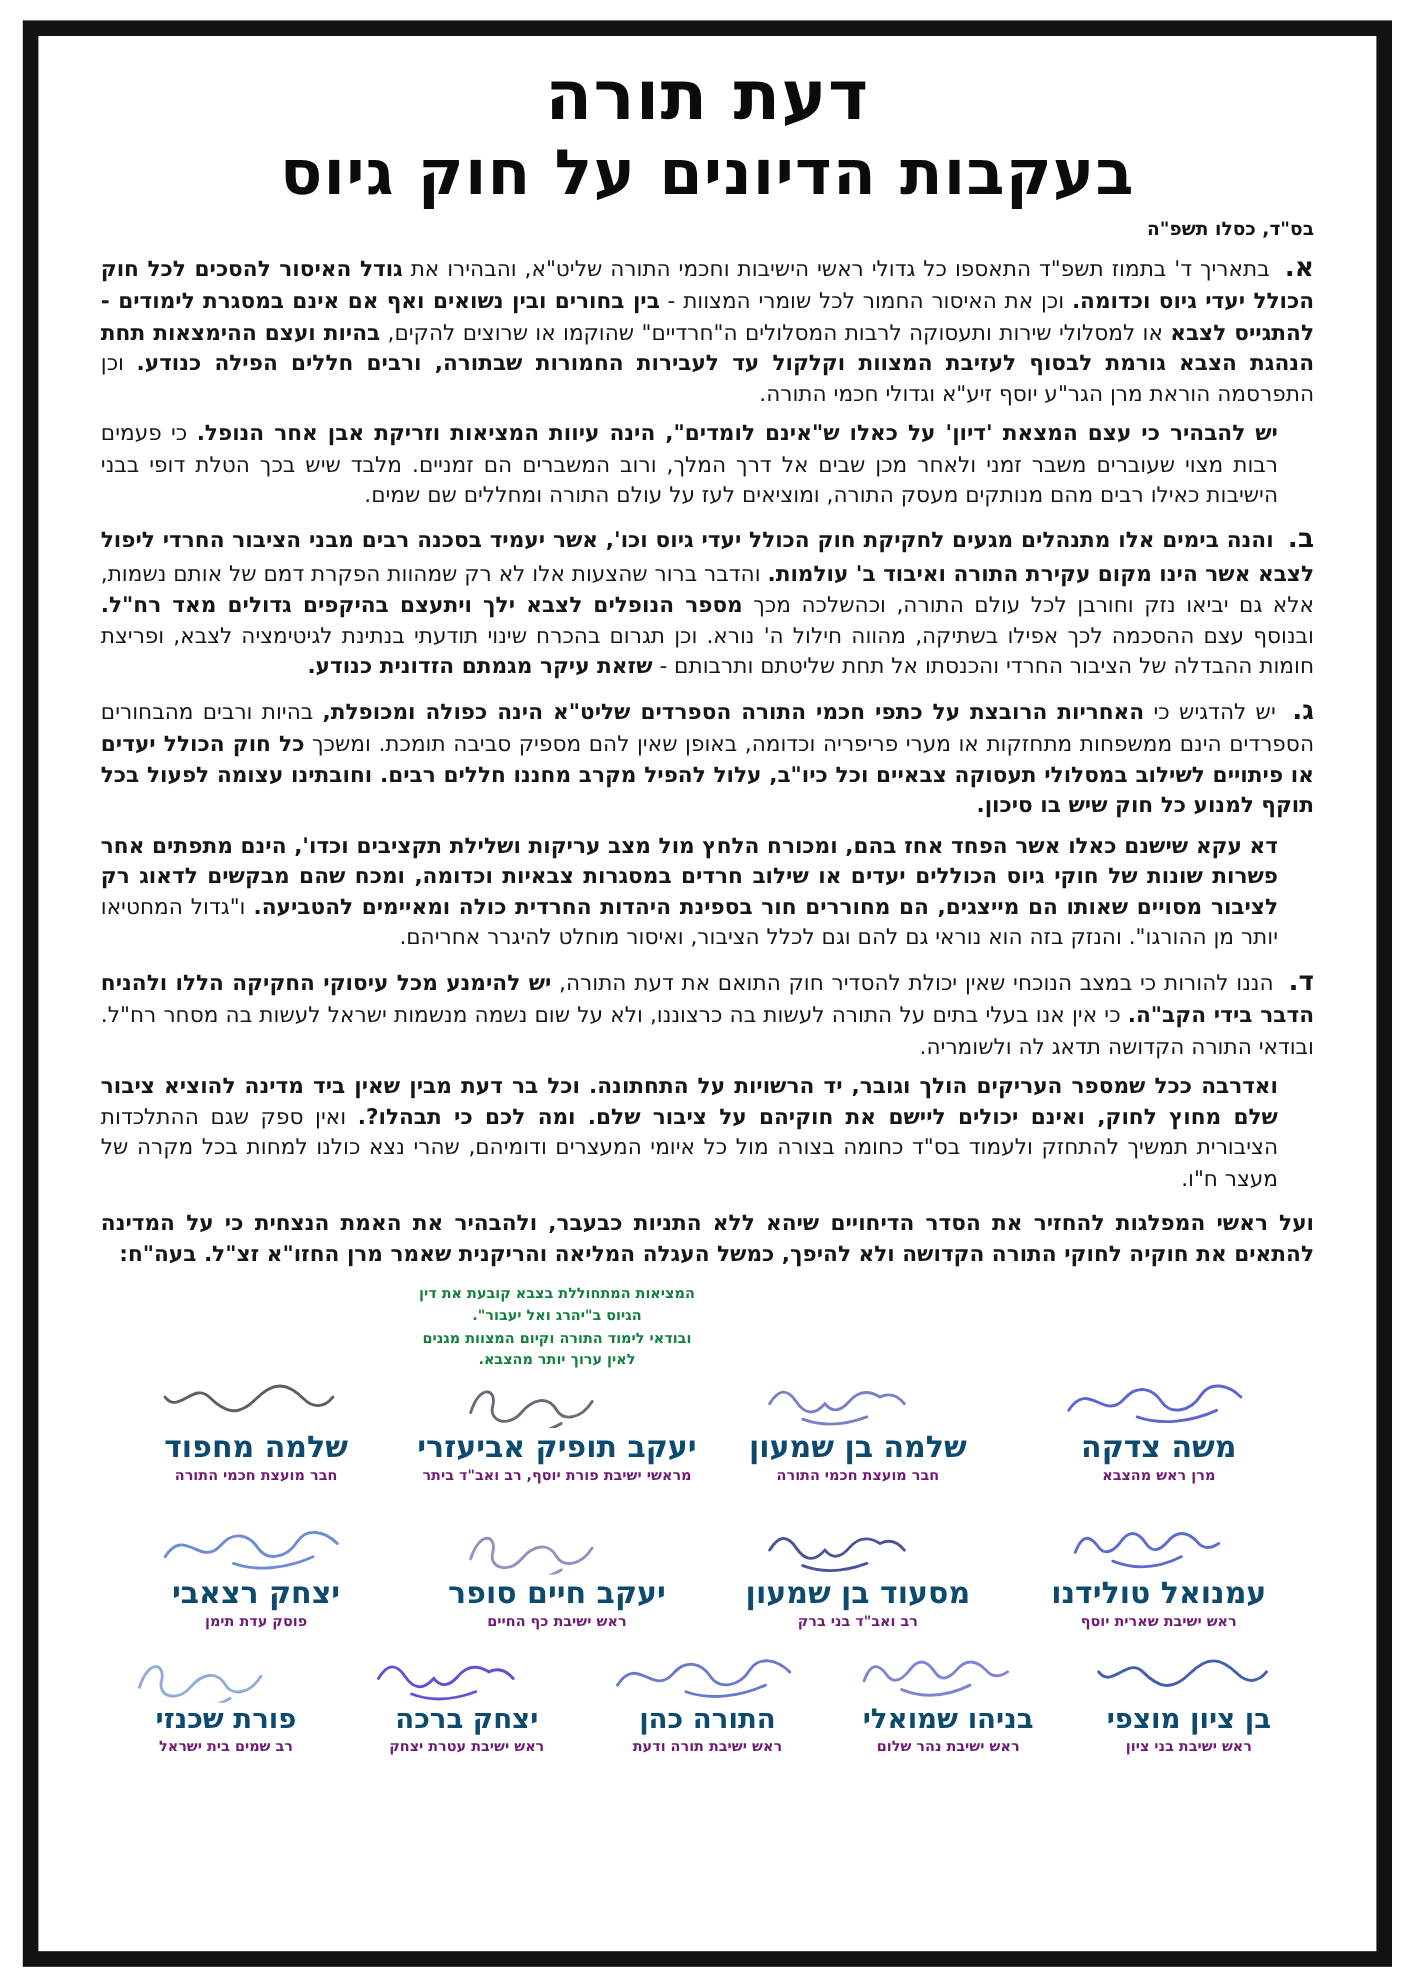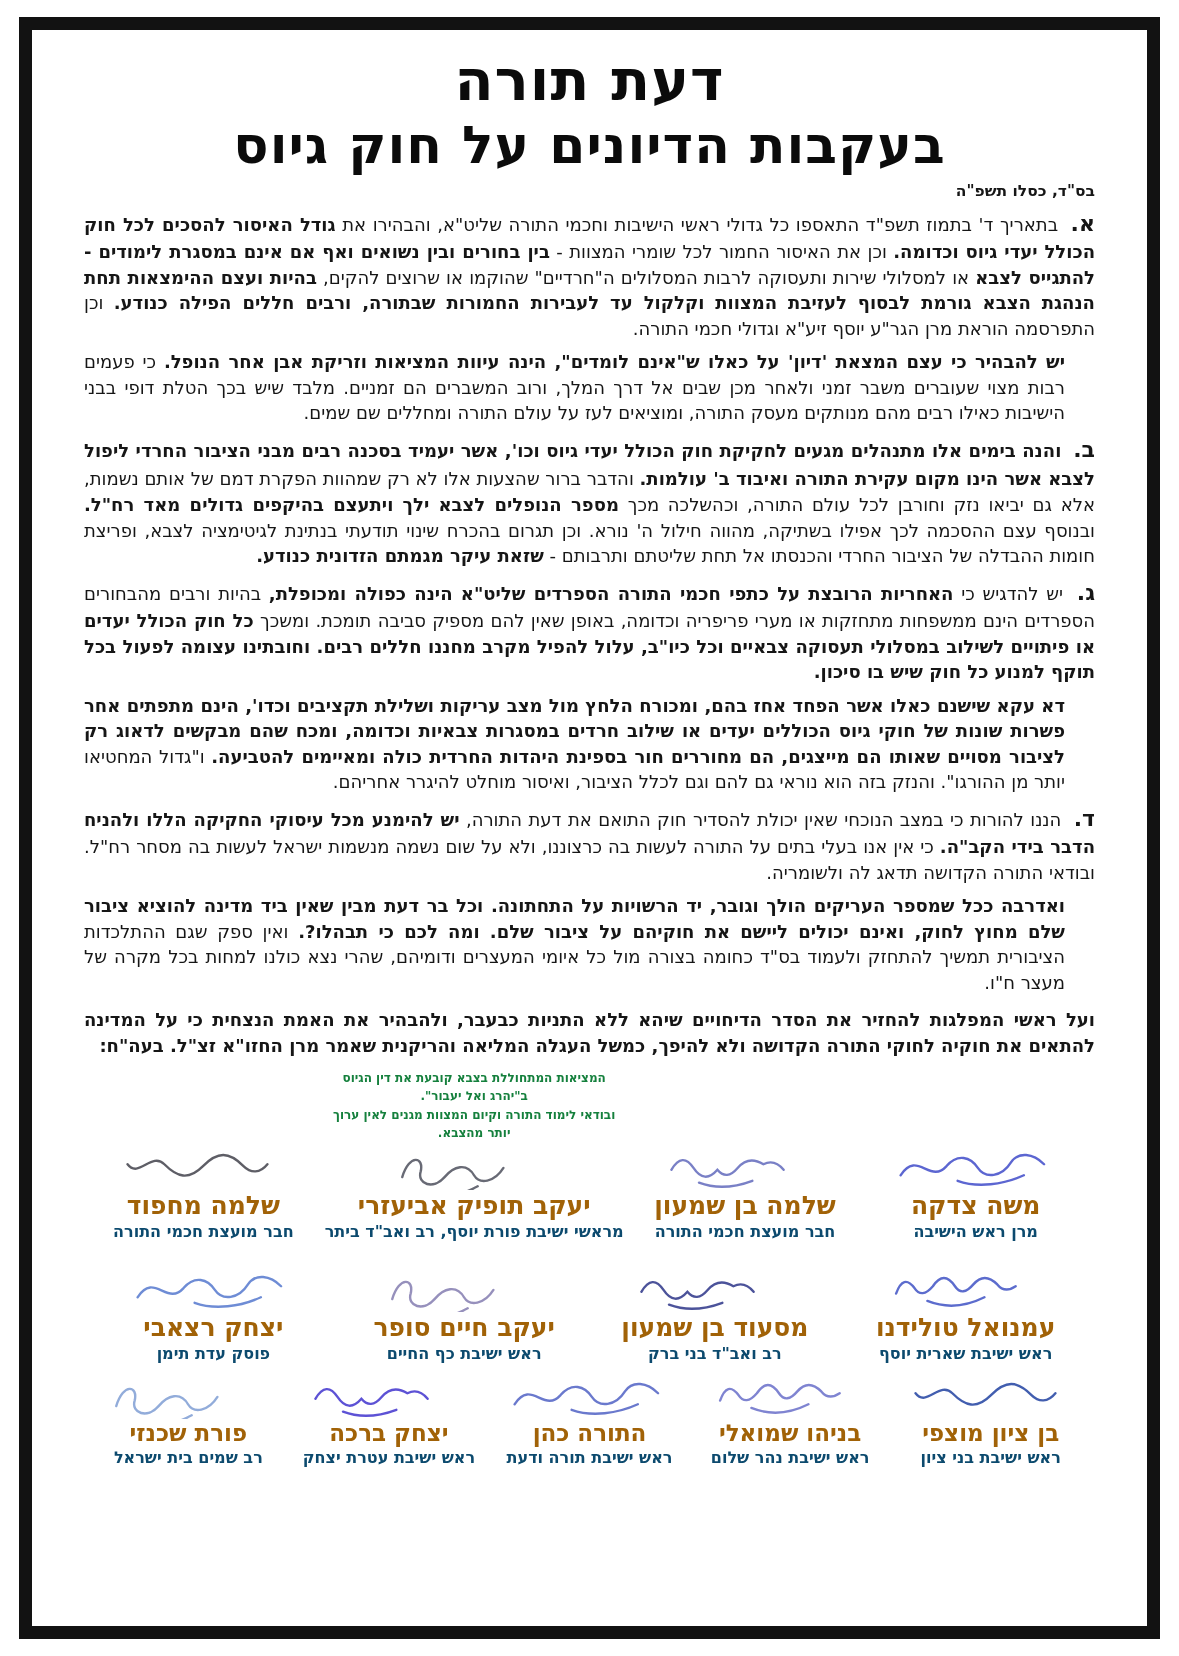--- a/index.html
+++ b/index.html
@@ -34,7 +34,7 @@
   .sig-row.last .sig-cell{min-height:100px;}
   .sig-note{font-size:12px;font-weight:bold;text-align:center;line-height:1.55;margin-bottom:1px;color:#15803d;}
   .sig-mark{height:46px;width:182px;margin-bottom:1px;}
-  .sig-name{font-size:25px;font-weight:800;white-space:nowrap;color:#a16207;}
+  .sig-name{font-size:25px;font-weight:800;white-space:nowrap;color:#0c4a6e;}
   .sig-row.last .sig-name{font-size:23px;}
   .sig-title{font-size:16px;font-weight:bold;margin-top:2px;white-space:nowrap;color:#0c4a6e;}
 </style>

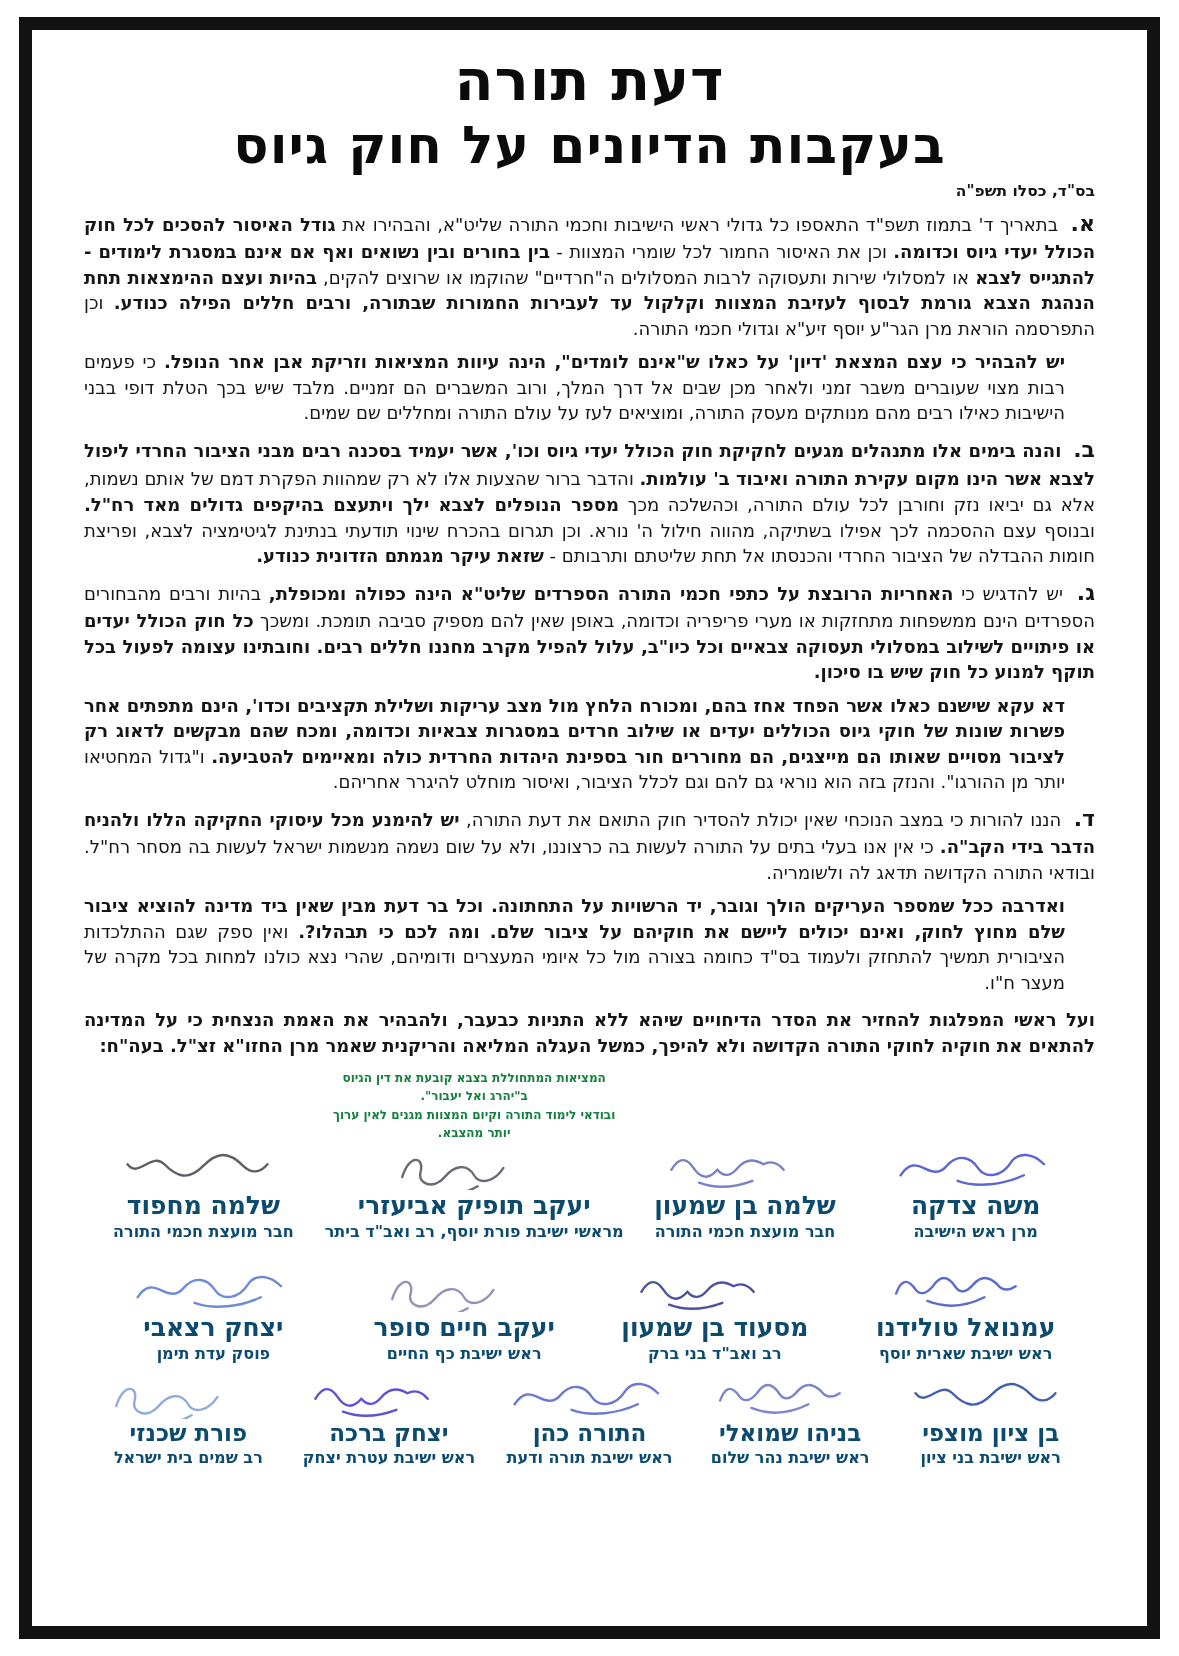--- a/index.html
+++ b/index.html
@@ -36,7 +36,7 @@
   .sig-mark{height:46px;width:182px;margin-bottom:1px;}
   .sig-name{font-size:25px;font-weight:800;white-space:nowrap;color:#0c4a6e;}
   .sig-row.last .sig-name{font-size:23px;}
-  .sig-title{font-size:16px;font-weight:bold;margin-top:2px;white-space:nowrap;color:#0c4a6e;}
+  .sig-title{font-size:12px;font-weight:bold;margin-top:2px;white-space:nowrap;color:#701a75;}
 </style>
 </head>
 <body>

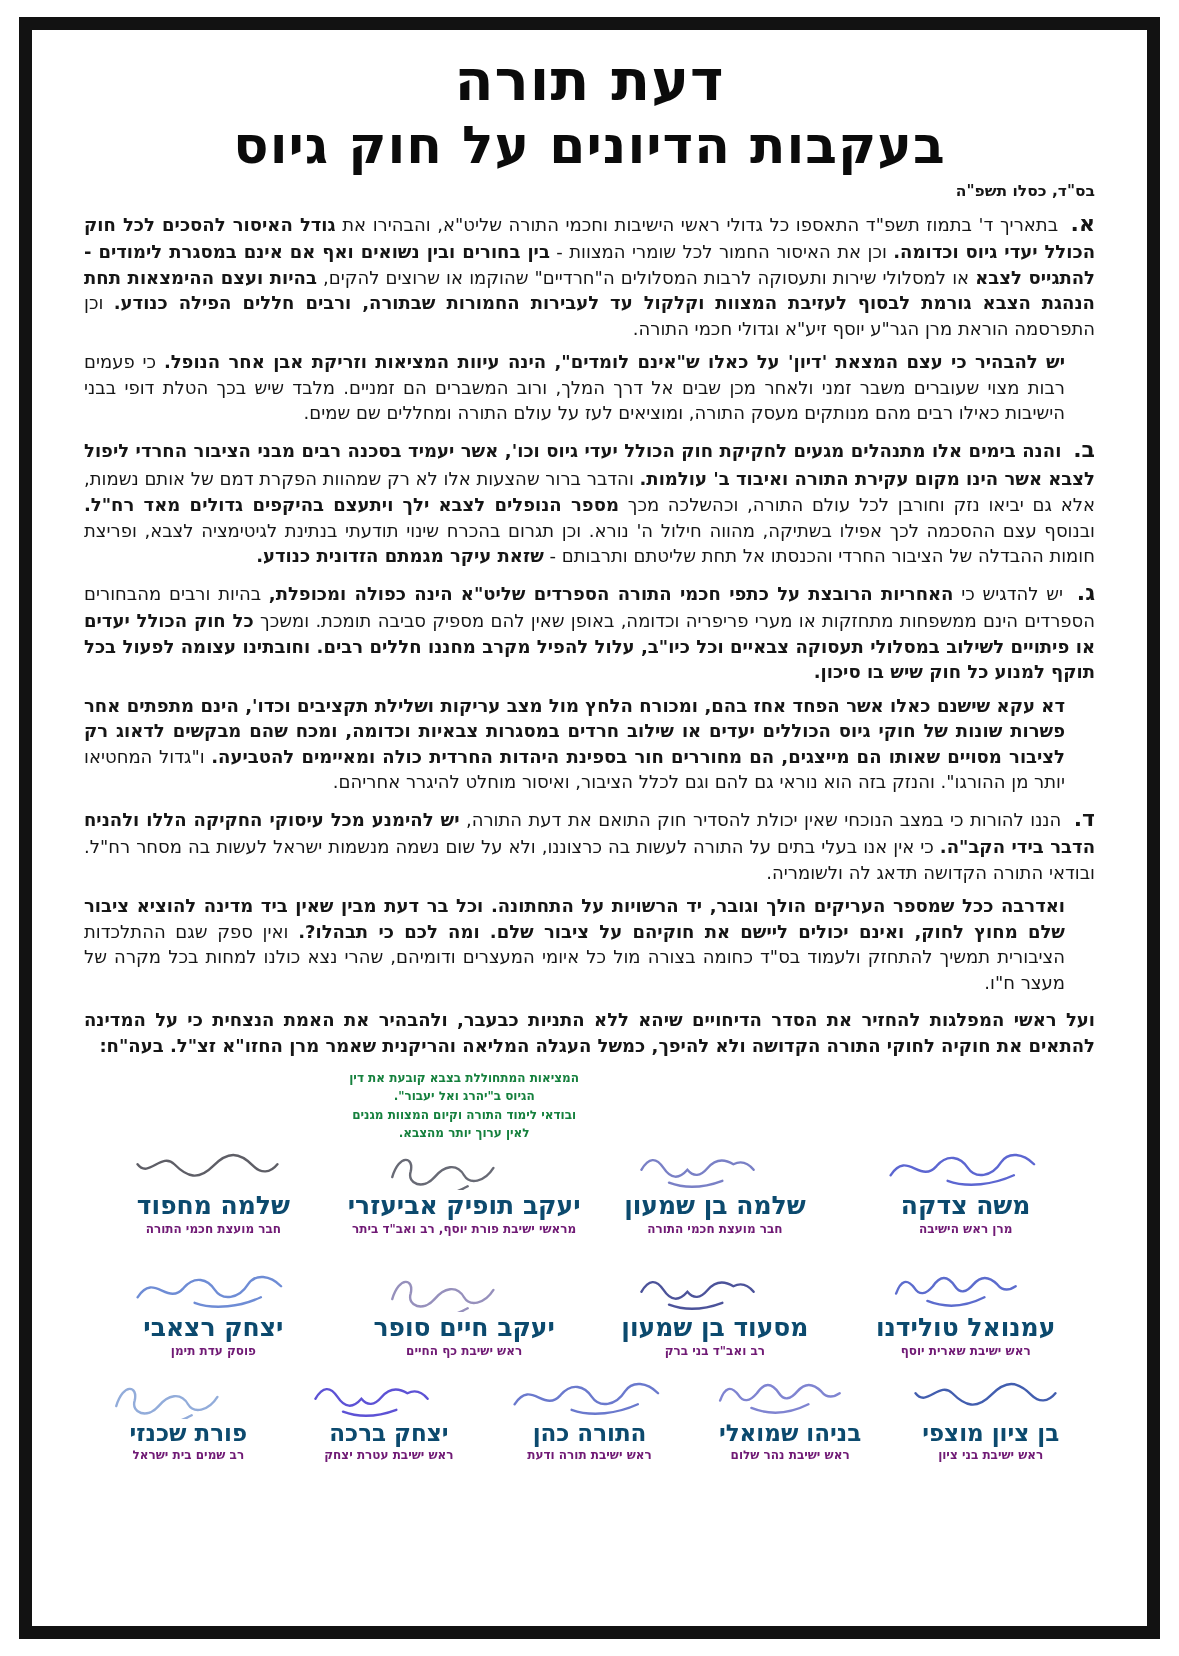--- a/index.html
+++ b/index.html
@@ -66,7 +66,7 @@
                 <path d="M8 34 C 26 6, 40 44, 58 24 C 70 10, 84 14, 92 26 C 100 38, 118 36, 128 20 C 136 8, 152 10, 164 22 M 70 40 C 92 48, 120 44, 142 34" fill="none" stroke="#4a55cc" stroke-width="2.6" stroke-linecap="round" opacity="0.9"></path>
               </svg>
               <div class="sig-name">משה צדקה</div>
-              <div class="sig-title">מרן ראש הישיבה</div>
+              <div class="sig-title">מרן ראש מהצבא</div>
             </div>
             <div class="sig-cell">
               <svg viewBox="0 0 180 50" class="sig-mark">

